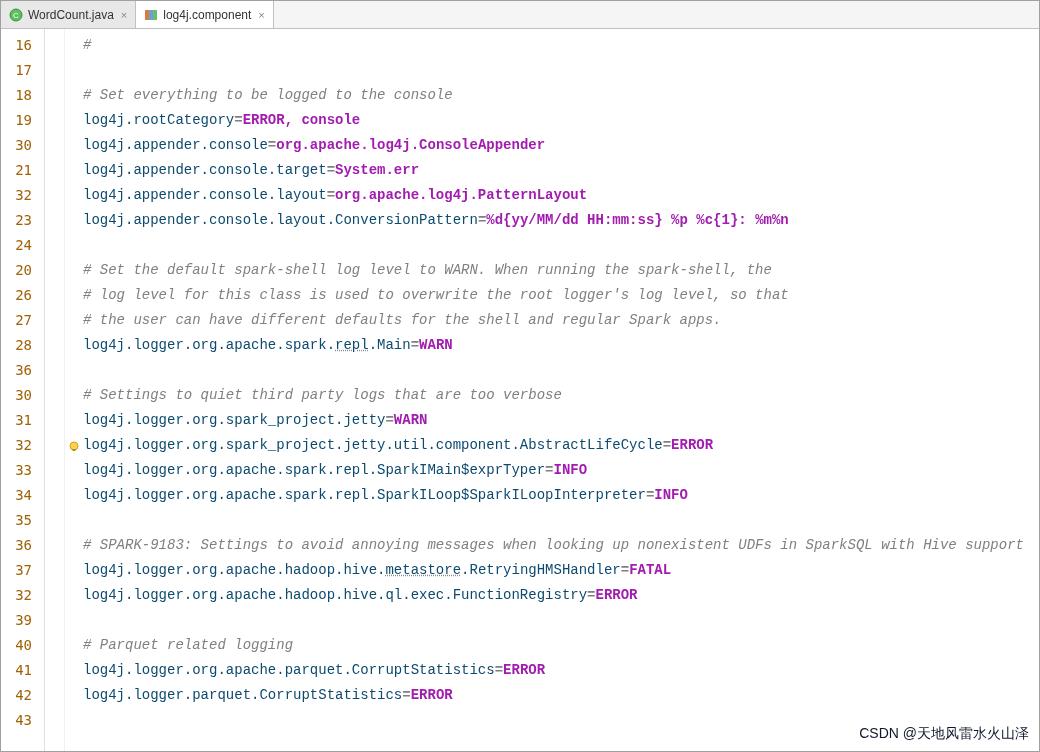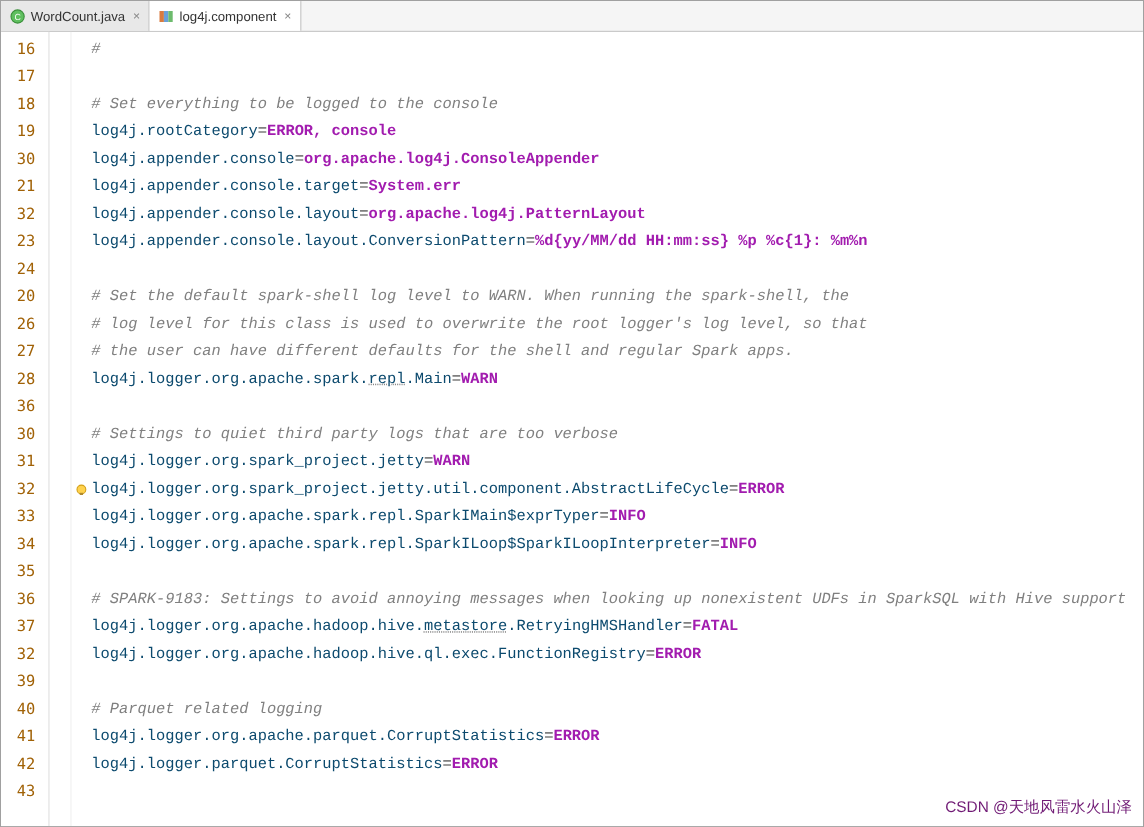--- a/index.html
+++ b/index.html
@@ -115,7 +115,7 @@
   position: absolute;
   right: 10px;
   bottom: 8px;
-  color: #701a75;
+  color: #0f172a;
   font-family: "Microsoft YaHei", sans-serif;
   font-size: 14px;
   pointer-events: none;

